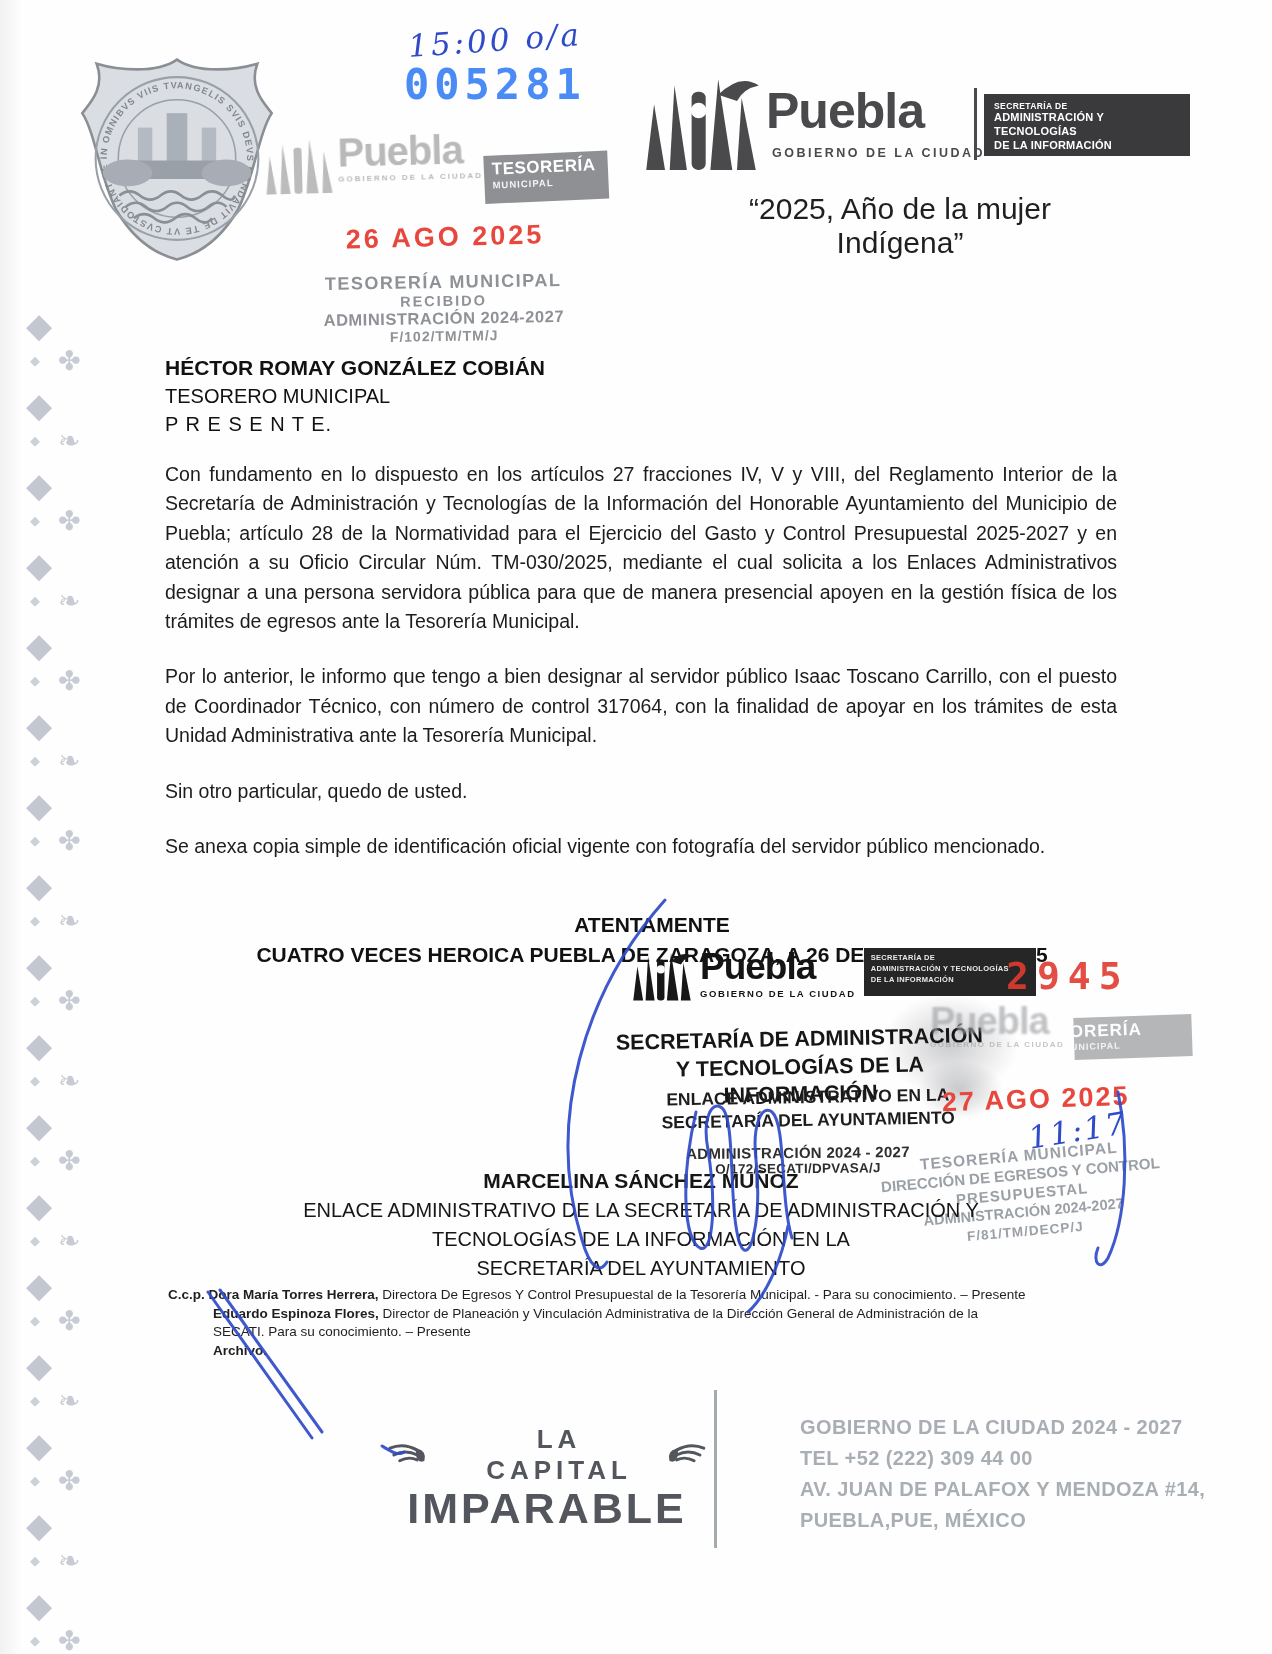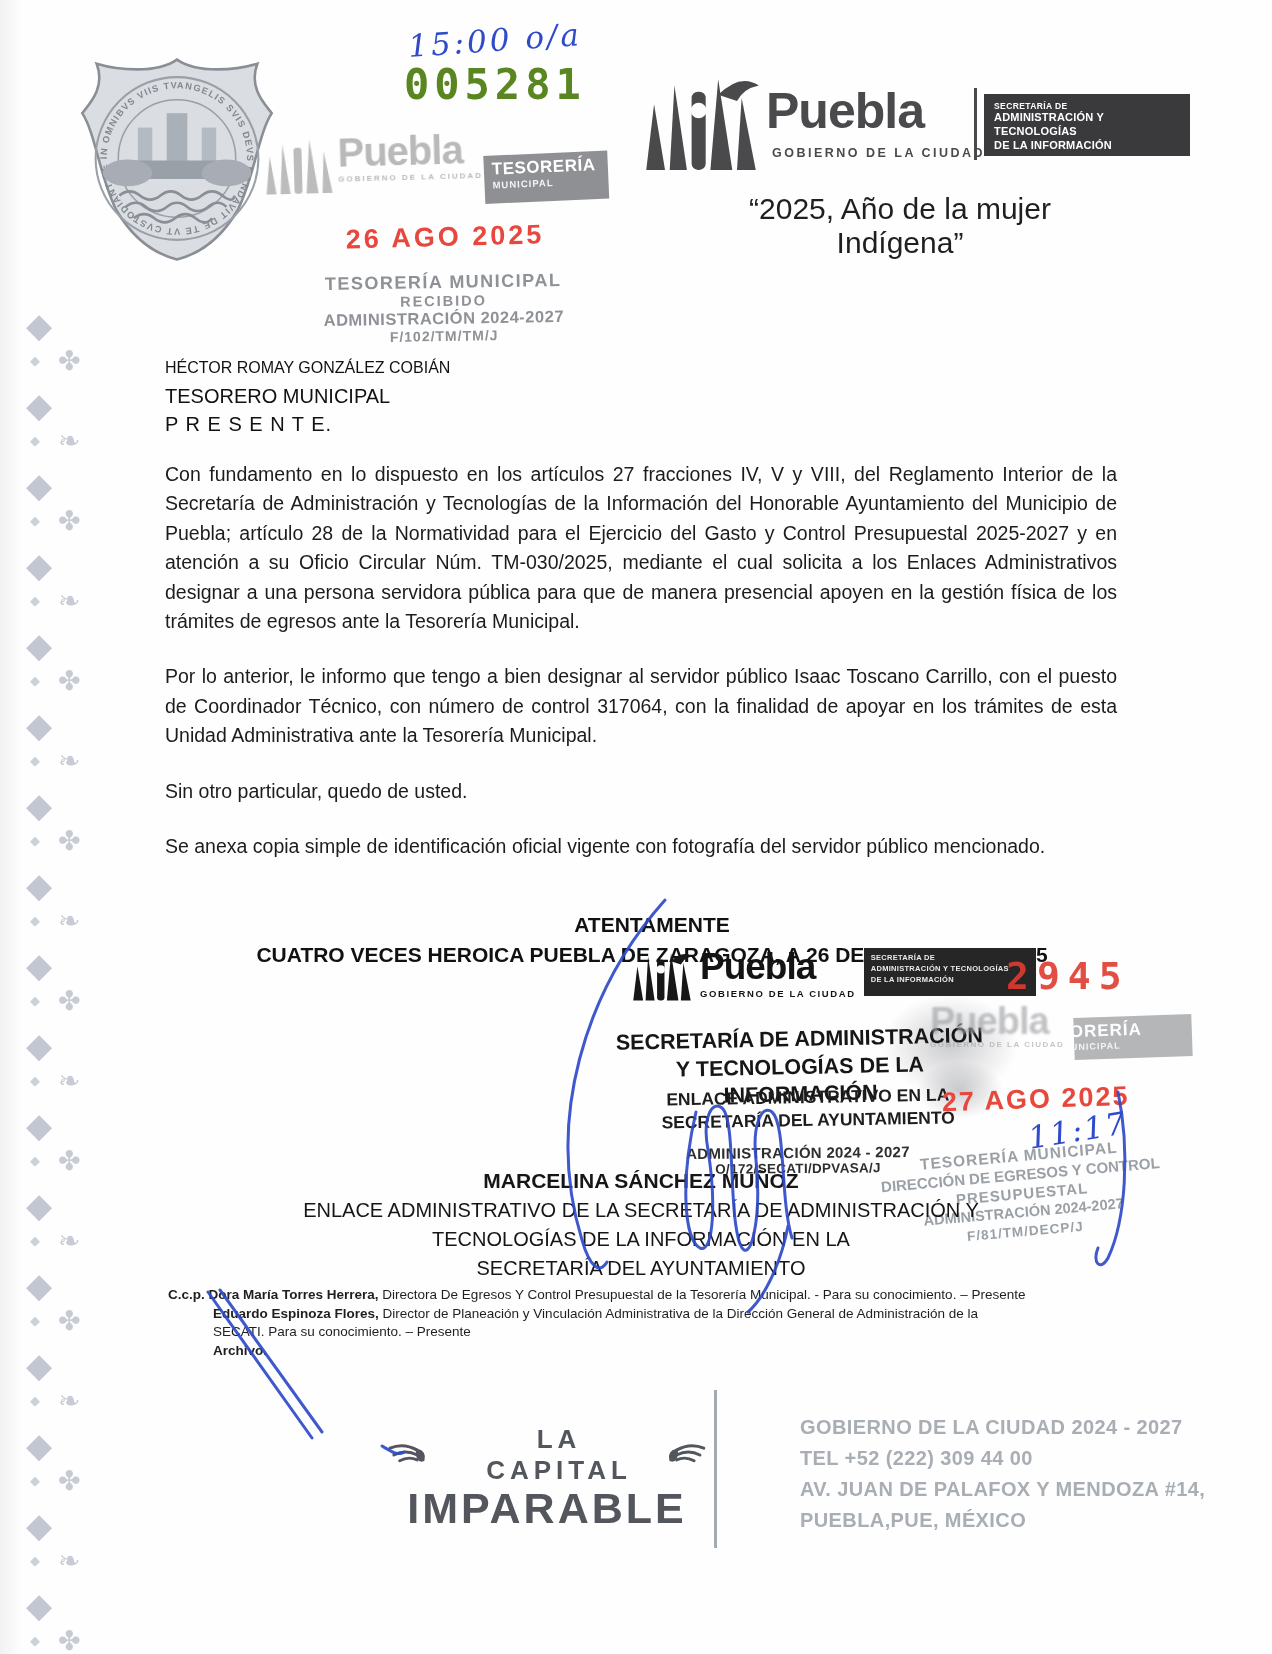--- a/index.html
+++ b/index.html
@@ -14,7 +14,7 @@
   .hand-time{left:408px;top:22px;font-family:"DejaVu Serif",serif;font-style:italic;
              font-size:31px;color:#2f4bc9;transform:rotate(-4deg);letter-spacing:3px;}
   .folio-red{left:404px;top:60px;font-family:"DejaVu Sans Mono",monospace;font-weight:bold;
-             font-size:42px;color:#4d7c0f;letter-spacing:5px;opacity:.92;}
+             font-size:42px;color:#3b82f6;letter-spacing:5px;opacity:.92;}
   .recv-stamp{left:262px;top:120px;width:360px;height:250px;transform:rotate(-1.5deg);}
   .recv-logo-row{position:absolute;left:0;top:10px;display:flex;align-items:flex-start;opacity:.75;filter:blur(.6px);}
   .recv-word{font-size:40px;font-weight:800;color:#a2a2a4;letter-spacing:-1px;line-height:1;}

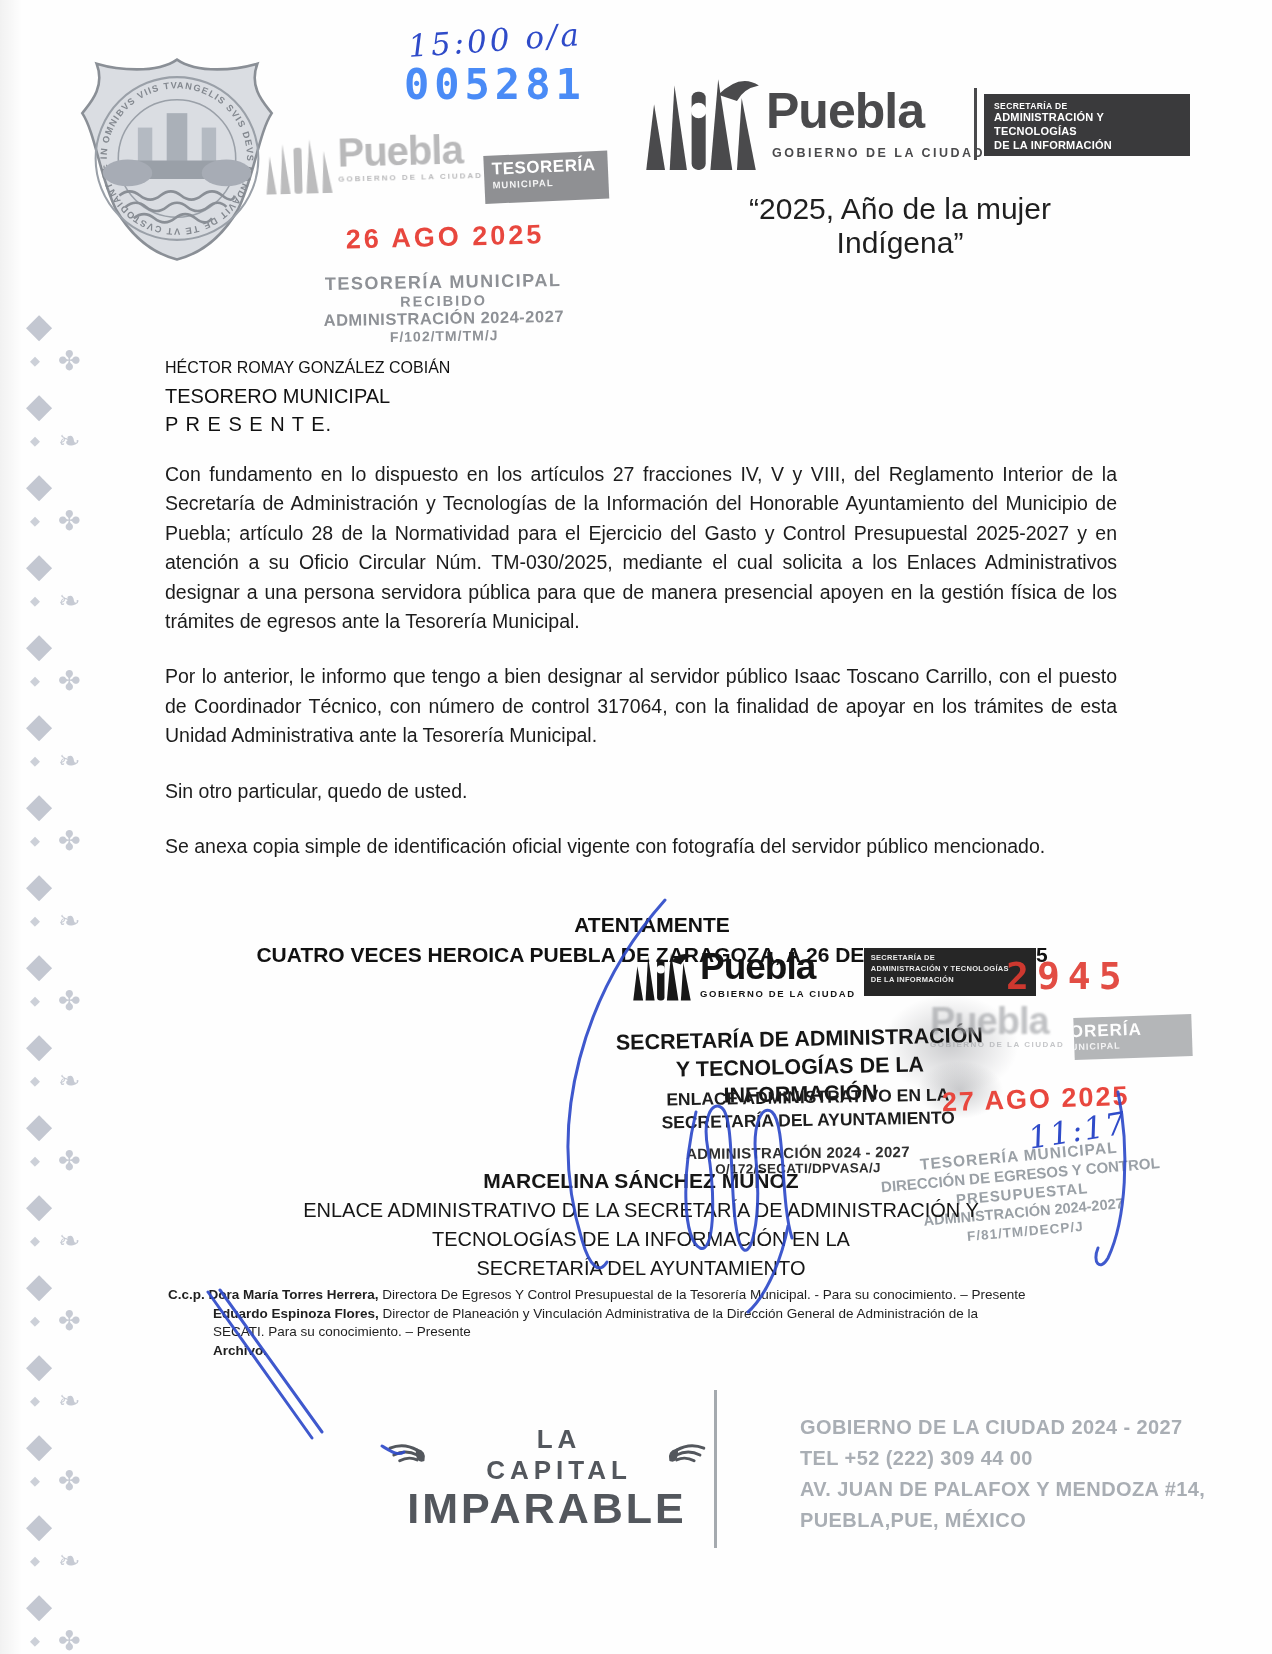--- a/index.html
+++ b/index.html
@@ -43,7 +43,7 @@
   .oficio-line{left:548px;top:241px;width:552px;text-align:center;font-size:21px;font-weight:700;color:#111;}
   
   .addressee{left:165px;top:354px;line-height:28px;color:#111;}
-  .addressee .name{font-size:16px;font-weight:400;}
+  .addressee .name{font-size:21px;font-weight:700;}
   .addressee .title{font-size:20px;}
   .addressee .pres{font-size:20px;letter-spacing:1px;}
   .body-text{left:165px;top:460px;width:952px;font-size:19.5px;line-height:29.4px;color:#1c1c1c;

